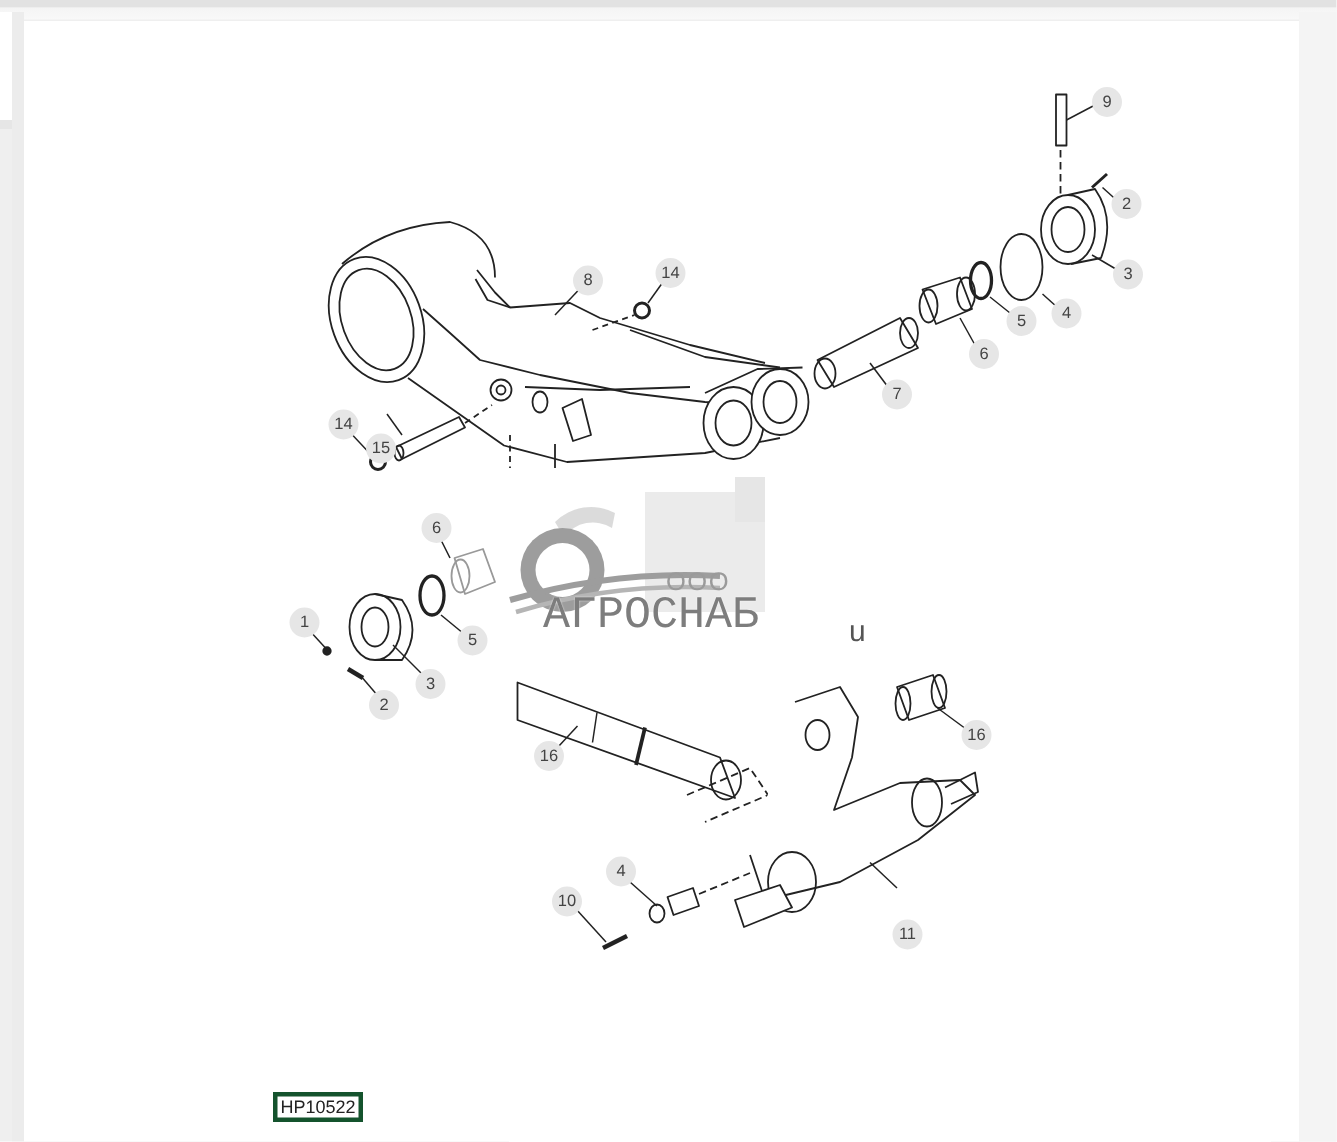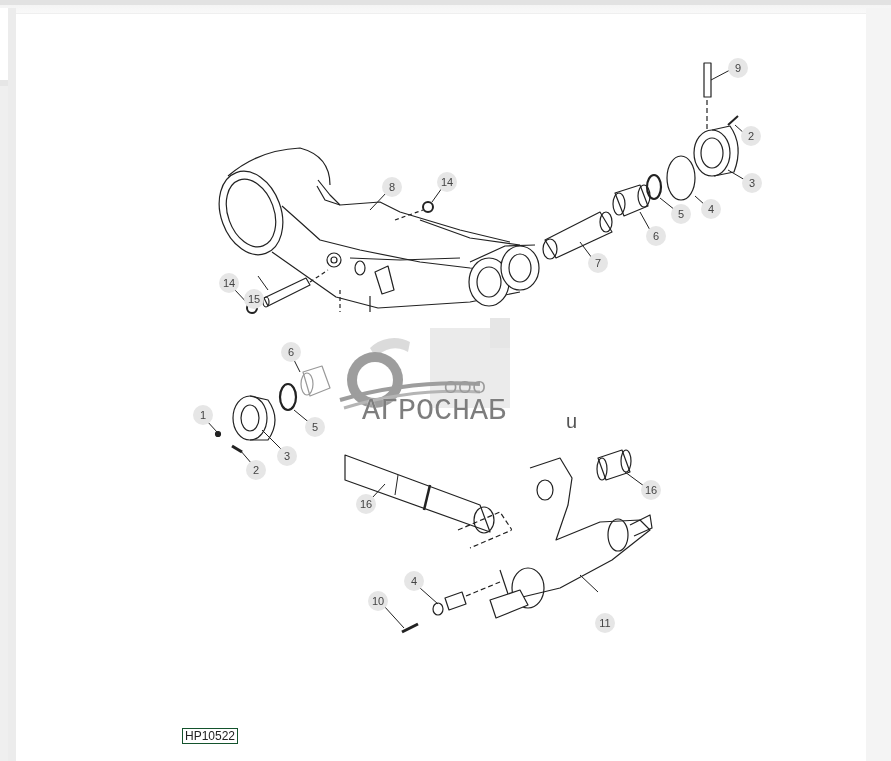--- a/index.html
+++ b/index.html
@@ -69,7 +69,7 @@
   }
   .figure-id {
     position:absolute; left:182px; top:728px;
-    border:1px solid #14532d;
+    border:3px solid #14532d;
     padding:0 2px;
     font-size:12px; line-height:14px; color:#222;
     background:#fff;

